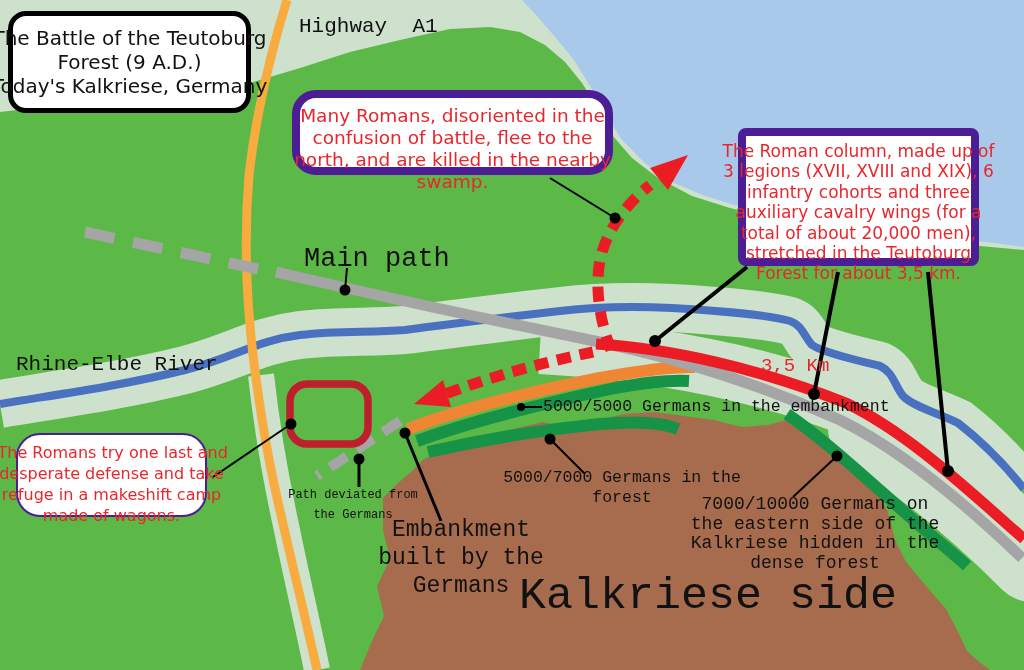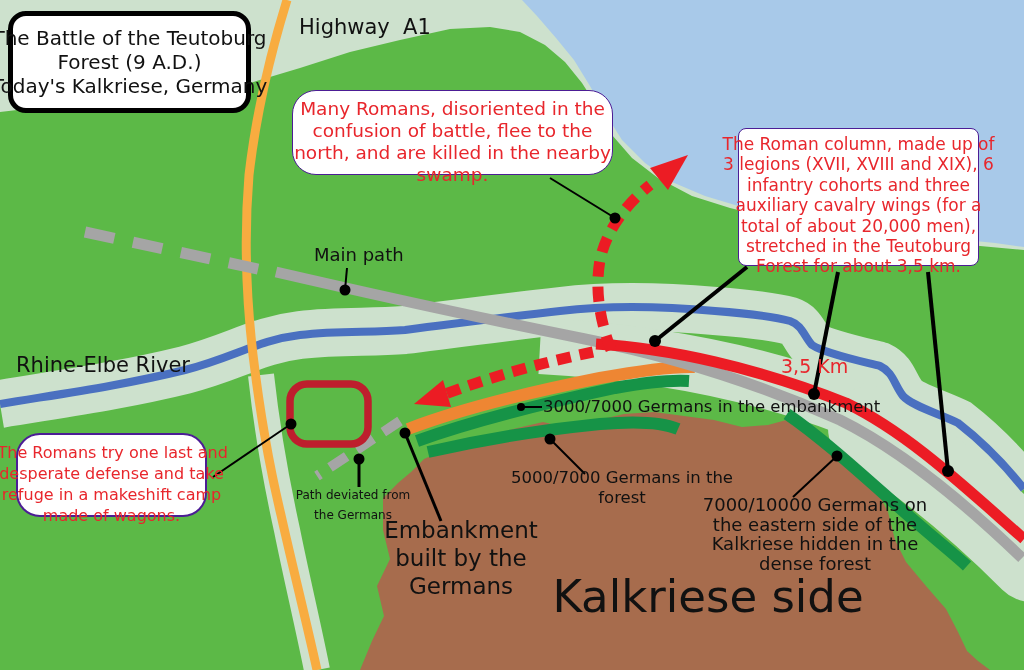--- a/index.html
+++ b/index.html
@@ -25,7 +25,7 @@
   .s-red{stroke:var(--route_red);}
   .s-camp{stroke:var(--camp_red);}
   .s-black{stroke:#000;}
-  .lbl{position:absolute;white-space:pre;color:#111;line-height:1.18;}
+  .lbl{position:absolute;white-space:pre;color:#111;line-height:1.18;font-family:Liberation Mono, monospace;}
   .center{text-align:center;transform:translateX(-50%);}
   .red-text{color:var(--text_red);margin-left:20px;}
   .callout{

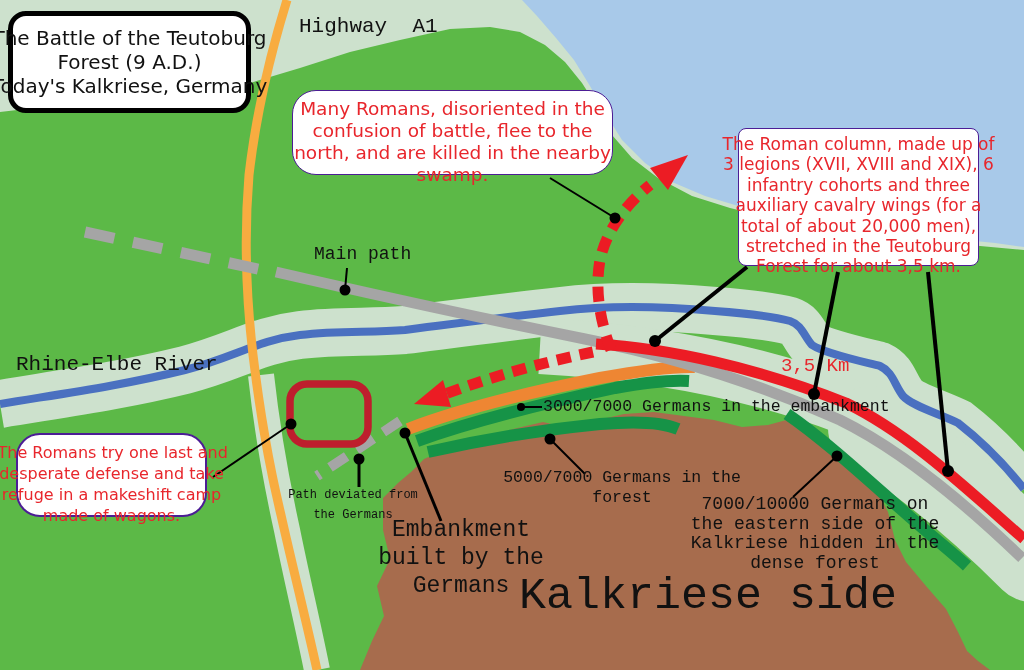--- a/index.html
+++ b/index.html
@@ -29,7 +29,7 @@
   .center{text-align:center;transform:translateX(-50%);}
   .red-text{color:var(--text_red);margin-left:20px;}
   .callout{
-    position:absolute;background:#fff;border:1px solid #4c1d95;
+    position:absolute;background:#fff;border:8px solid #4c1d95;
     border-radius:22px;box-sizing:border-box;
   }
   .callout .ctext{

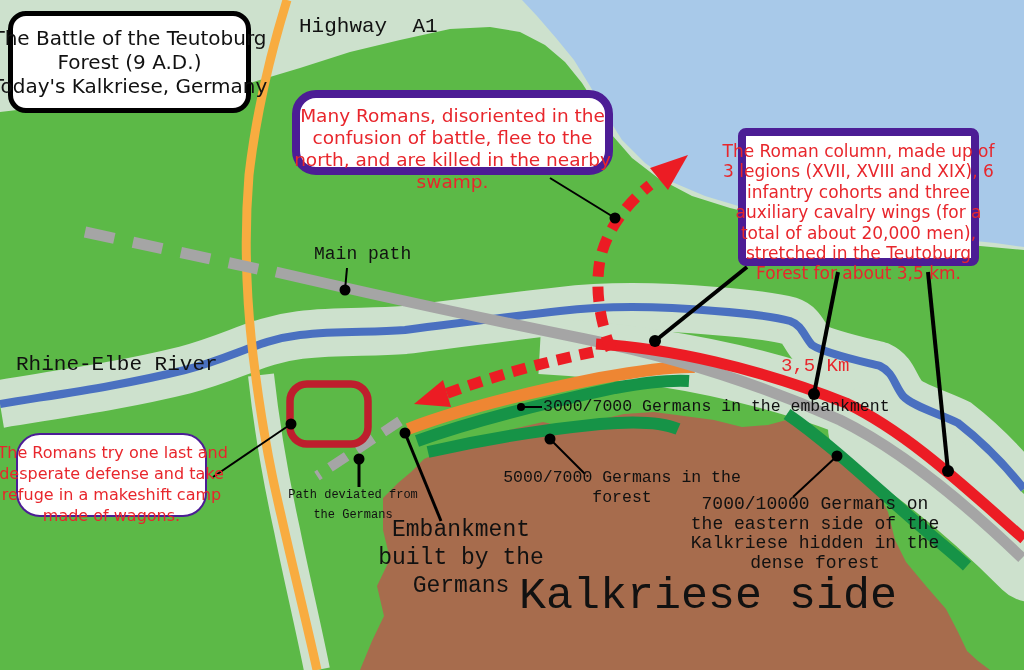--- a/index.html
+++ b/index.html
@@ -50,7 +50,7 @@
   #callout-defense .ctext{top:7px;width:228px;font-size:16px;line-height:21px;}
   #highway-label{left:299px;top:15px;font-size:21px;}
   #large-swamp-label{left:786px;top:70px;font-size:25px;}
-  #main-path-label{left:314px;top:244px;font-size:18px;}
+  #main-path-label{left:304px;top:244px;font-size:27px;}
   #river-label{left:16px;top:353px;font-size:21px;}
   #distance-label{left:761px;top:355px;font-size:19px;}
   #embankment-germans-label{left:543px;top:397px;font-size:16.5px;}

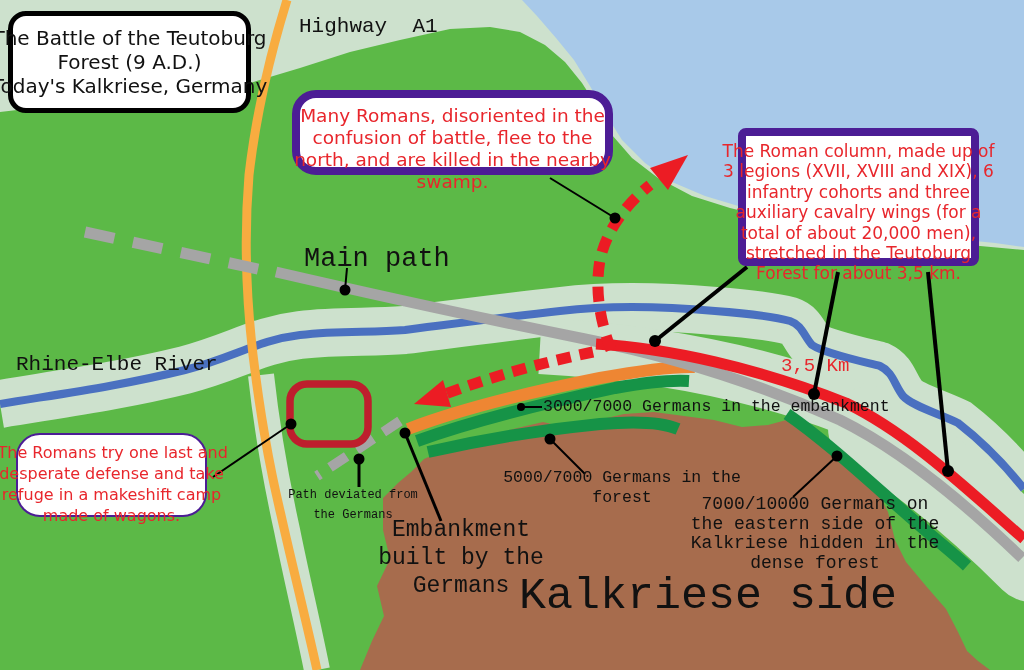--- a/index.html
+++ b/index.html
@@ -27,7 +27,7 @@
   .s-black{stroke:#000;}
   .lbl{position:absolute;white-space:pre;color:#111;line-height:1.18;font-family:Liberation Mono, monospace;}
   .center{text-align:center;transform:translateX(-50%);}
-  .red-text{color:var(--text_red);margin-left:20px;}
+  .red-text{color:var(--text_red);}
   .callout{
     position:absolute;background:#fff;border:8px solid #4c1d95;
     border-radius:22px;box-sizing:border-box;

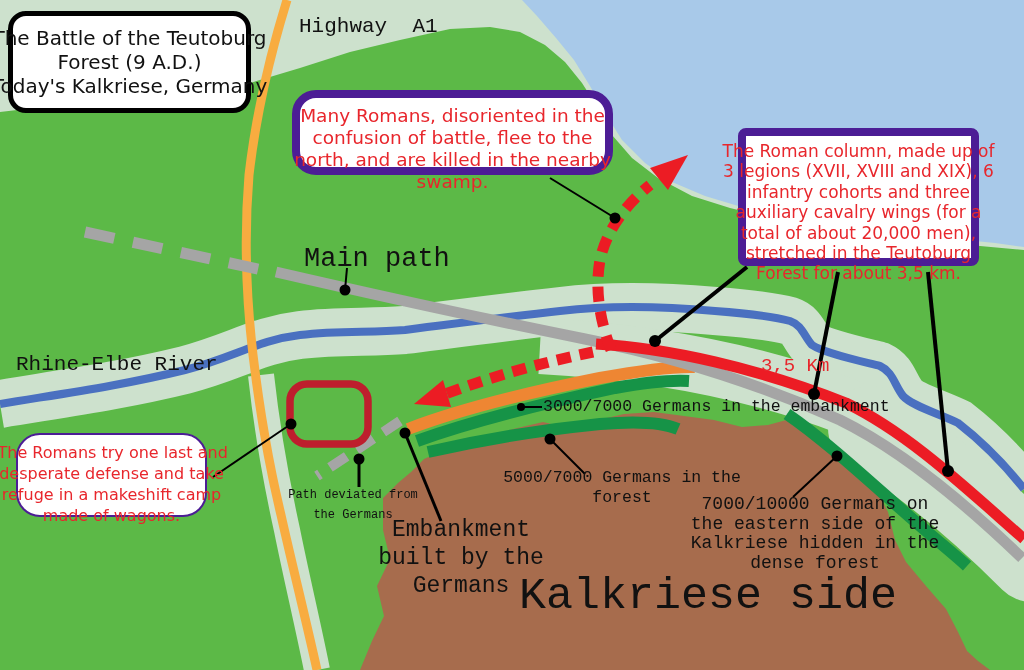--- a/index.html
+++ b/index.html
@@ -131,7 +131,7 @@
   <div class="lbl" id="main-path-label">Main path</div>
   <div class="lbl" id="river-label">Rhine-Elbe River</div>
   <div class="lbl red-text" id="distance-label">3,5 Km</div>
-  <div class="lbl" id="embankment-germans-label">3000/7000 Germans in the embankment</div>
+  <div class="lbl" id="embankment-germans-label">5000/5000 Germans in the embankment</div>
   <div class="lbl center" id="forest-germans-label">5000/7000 Germans in the
 forest</div>
   <div class="lbl center" id="eastern-germans-label">7000/10000 Germans on

